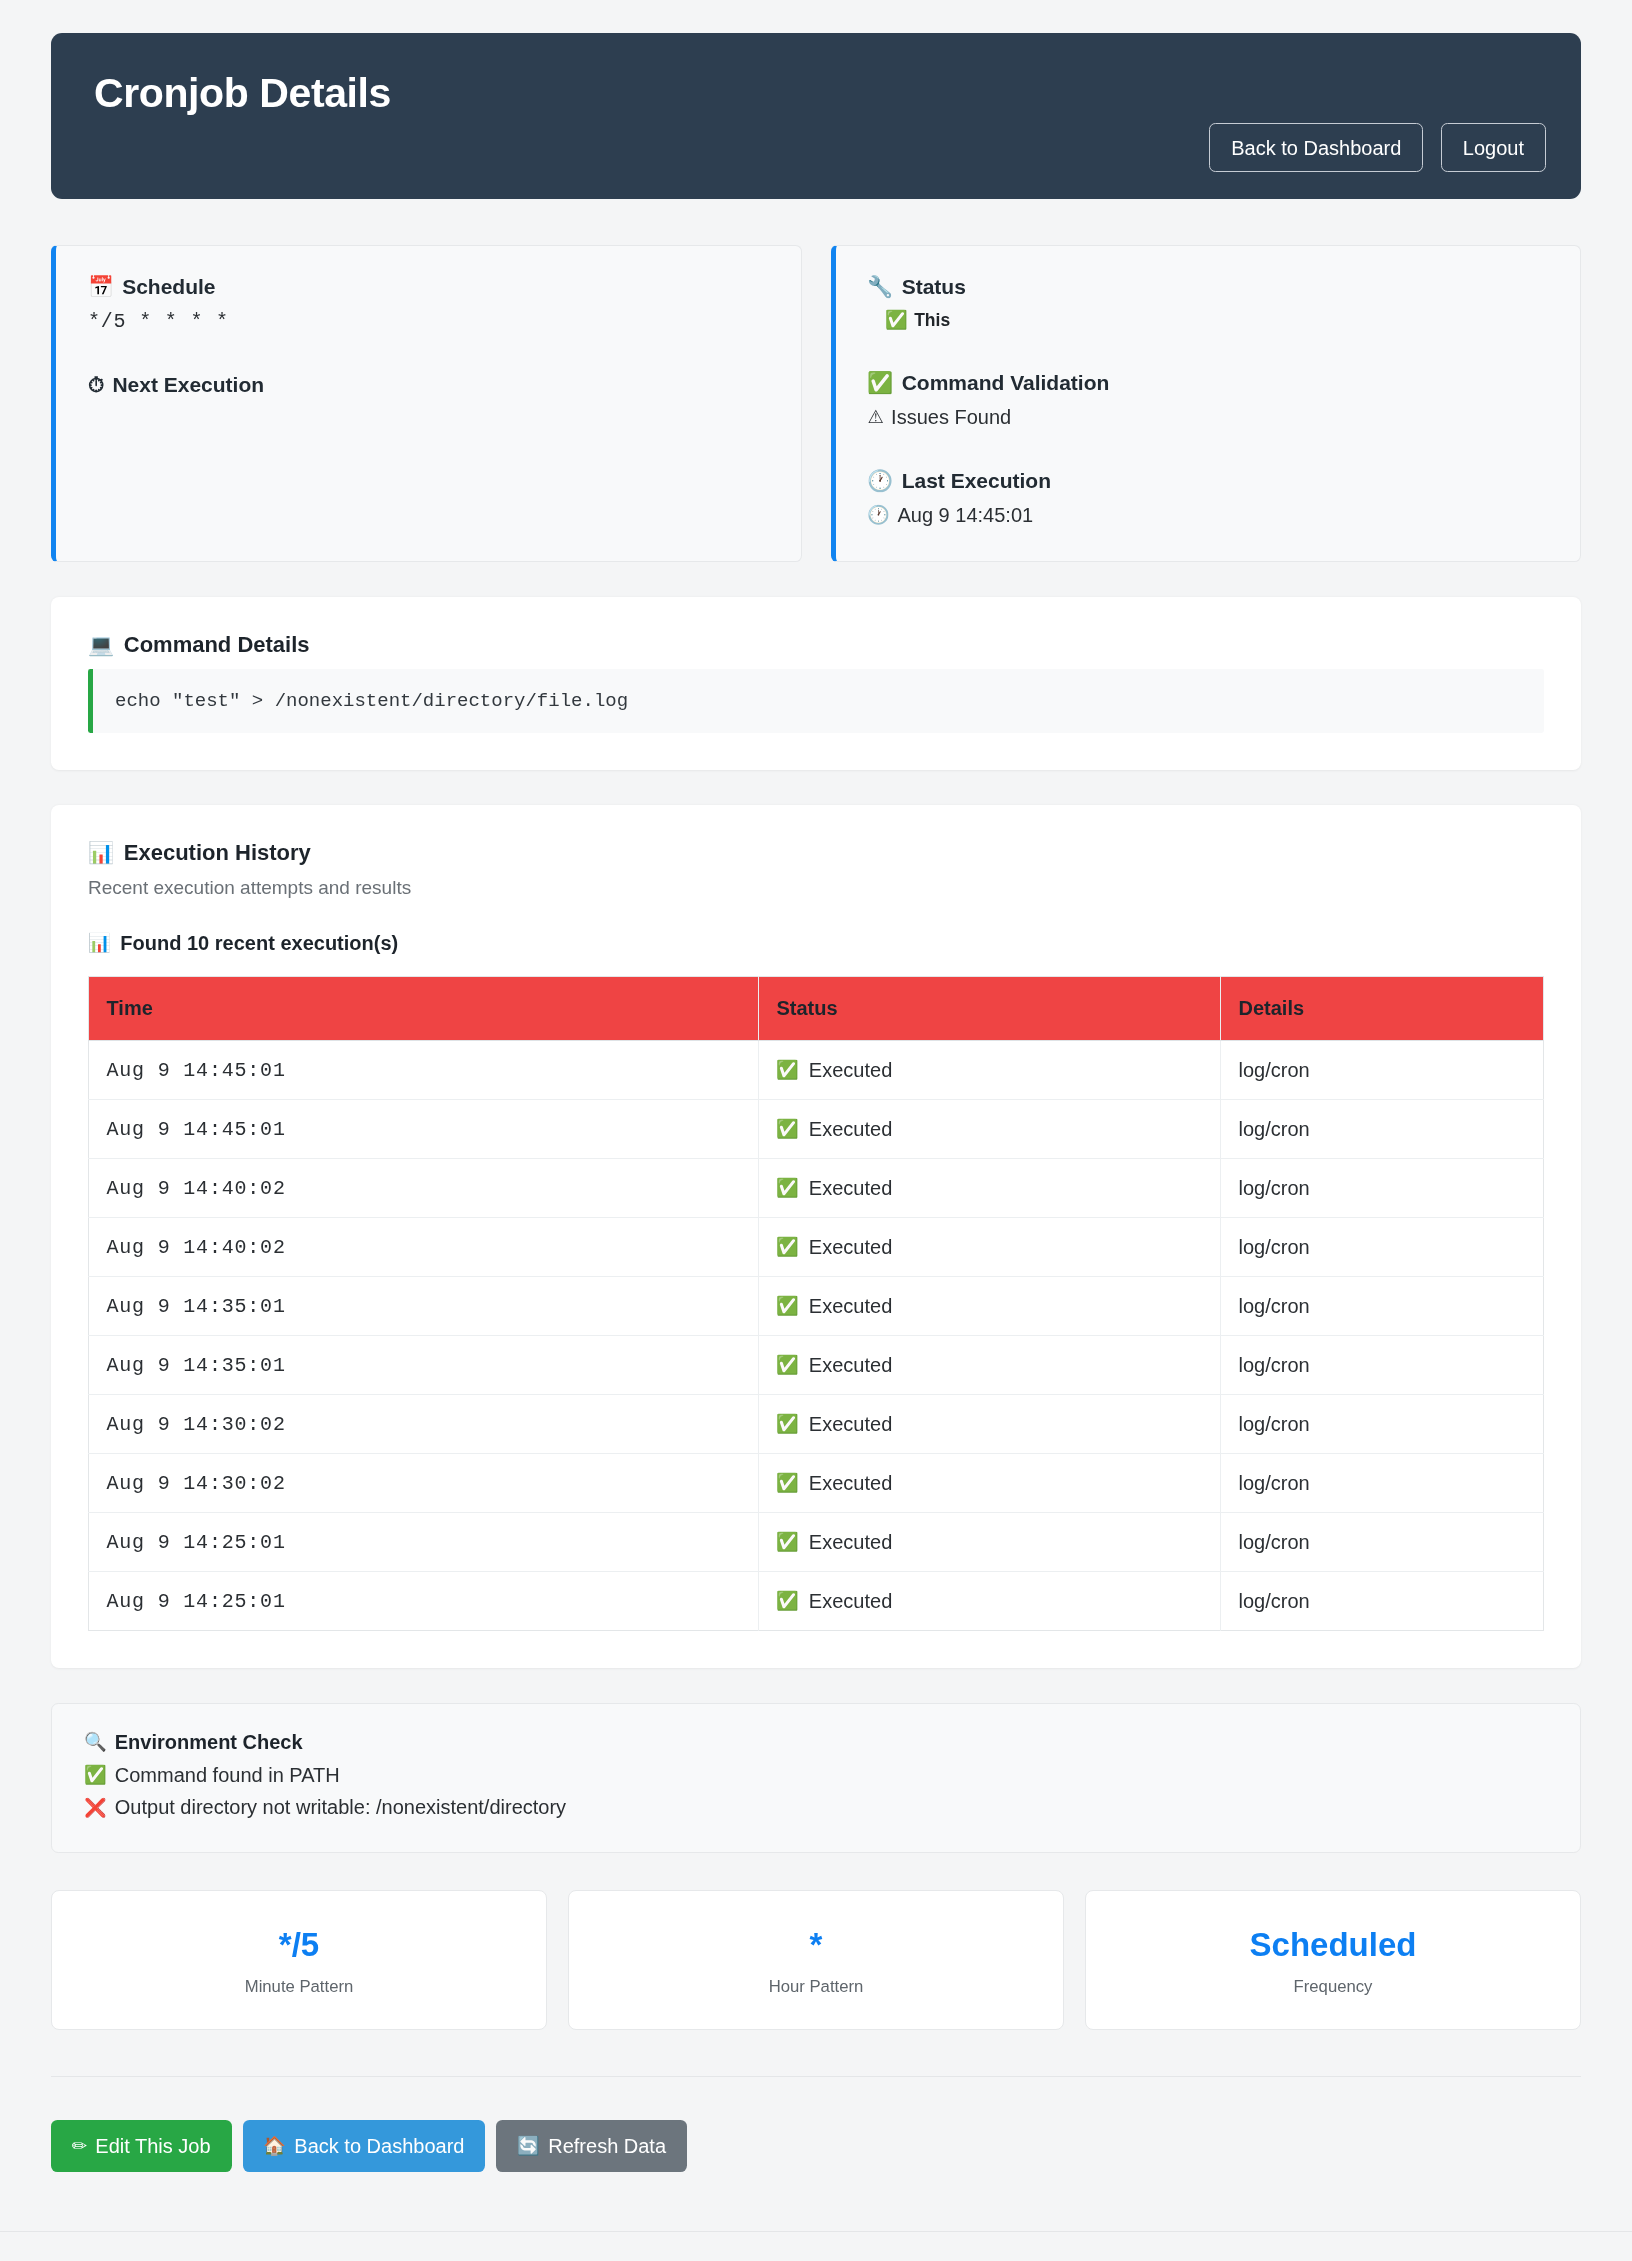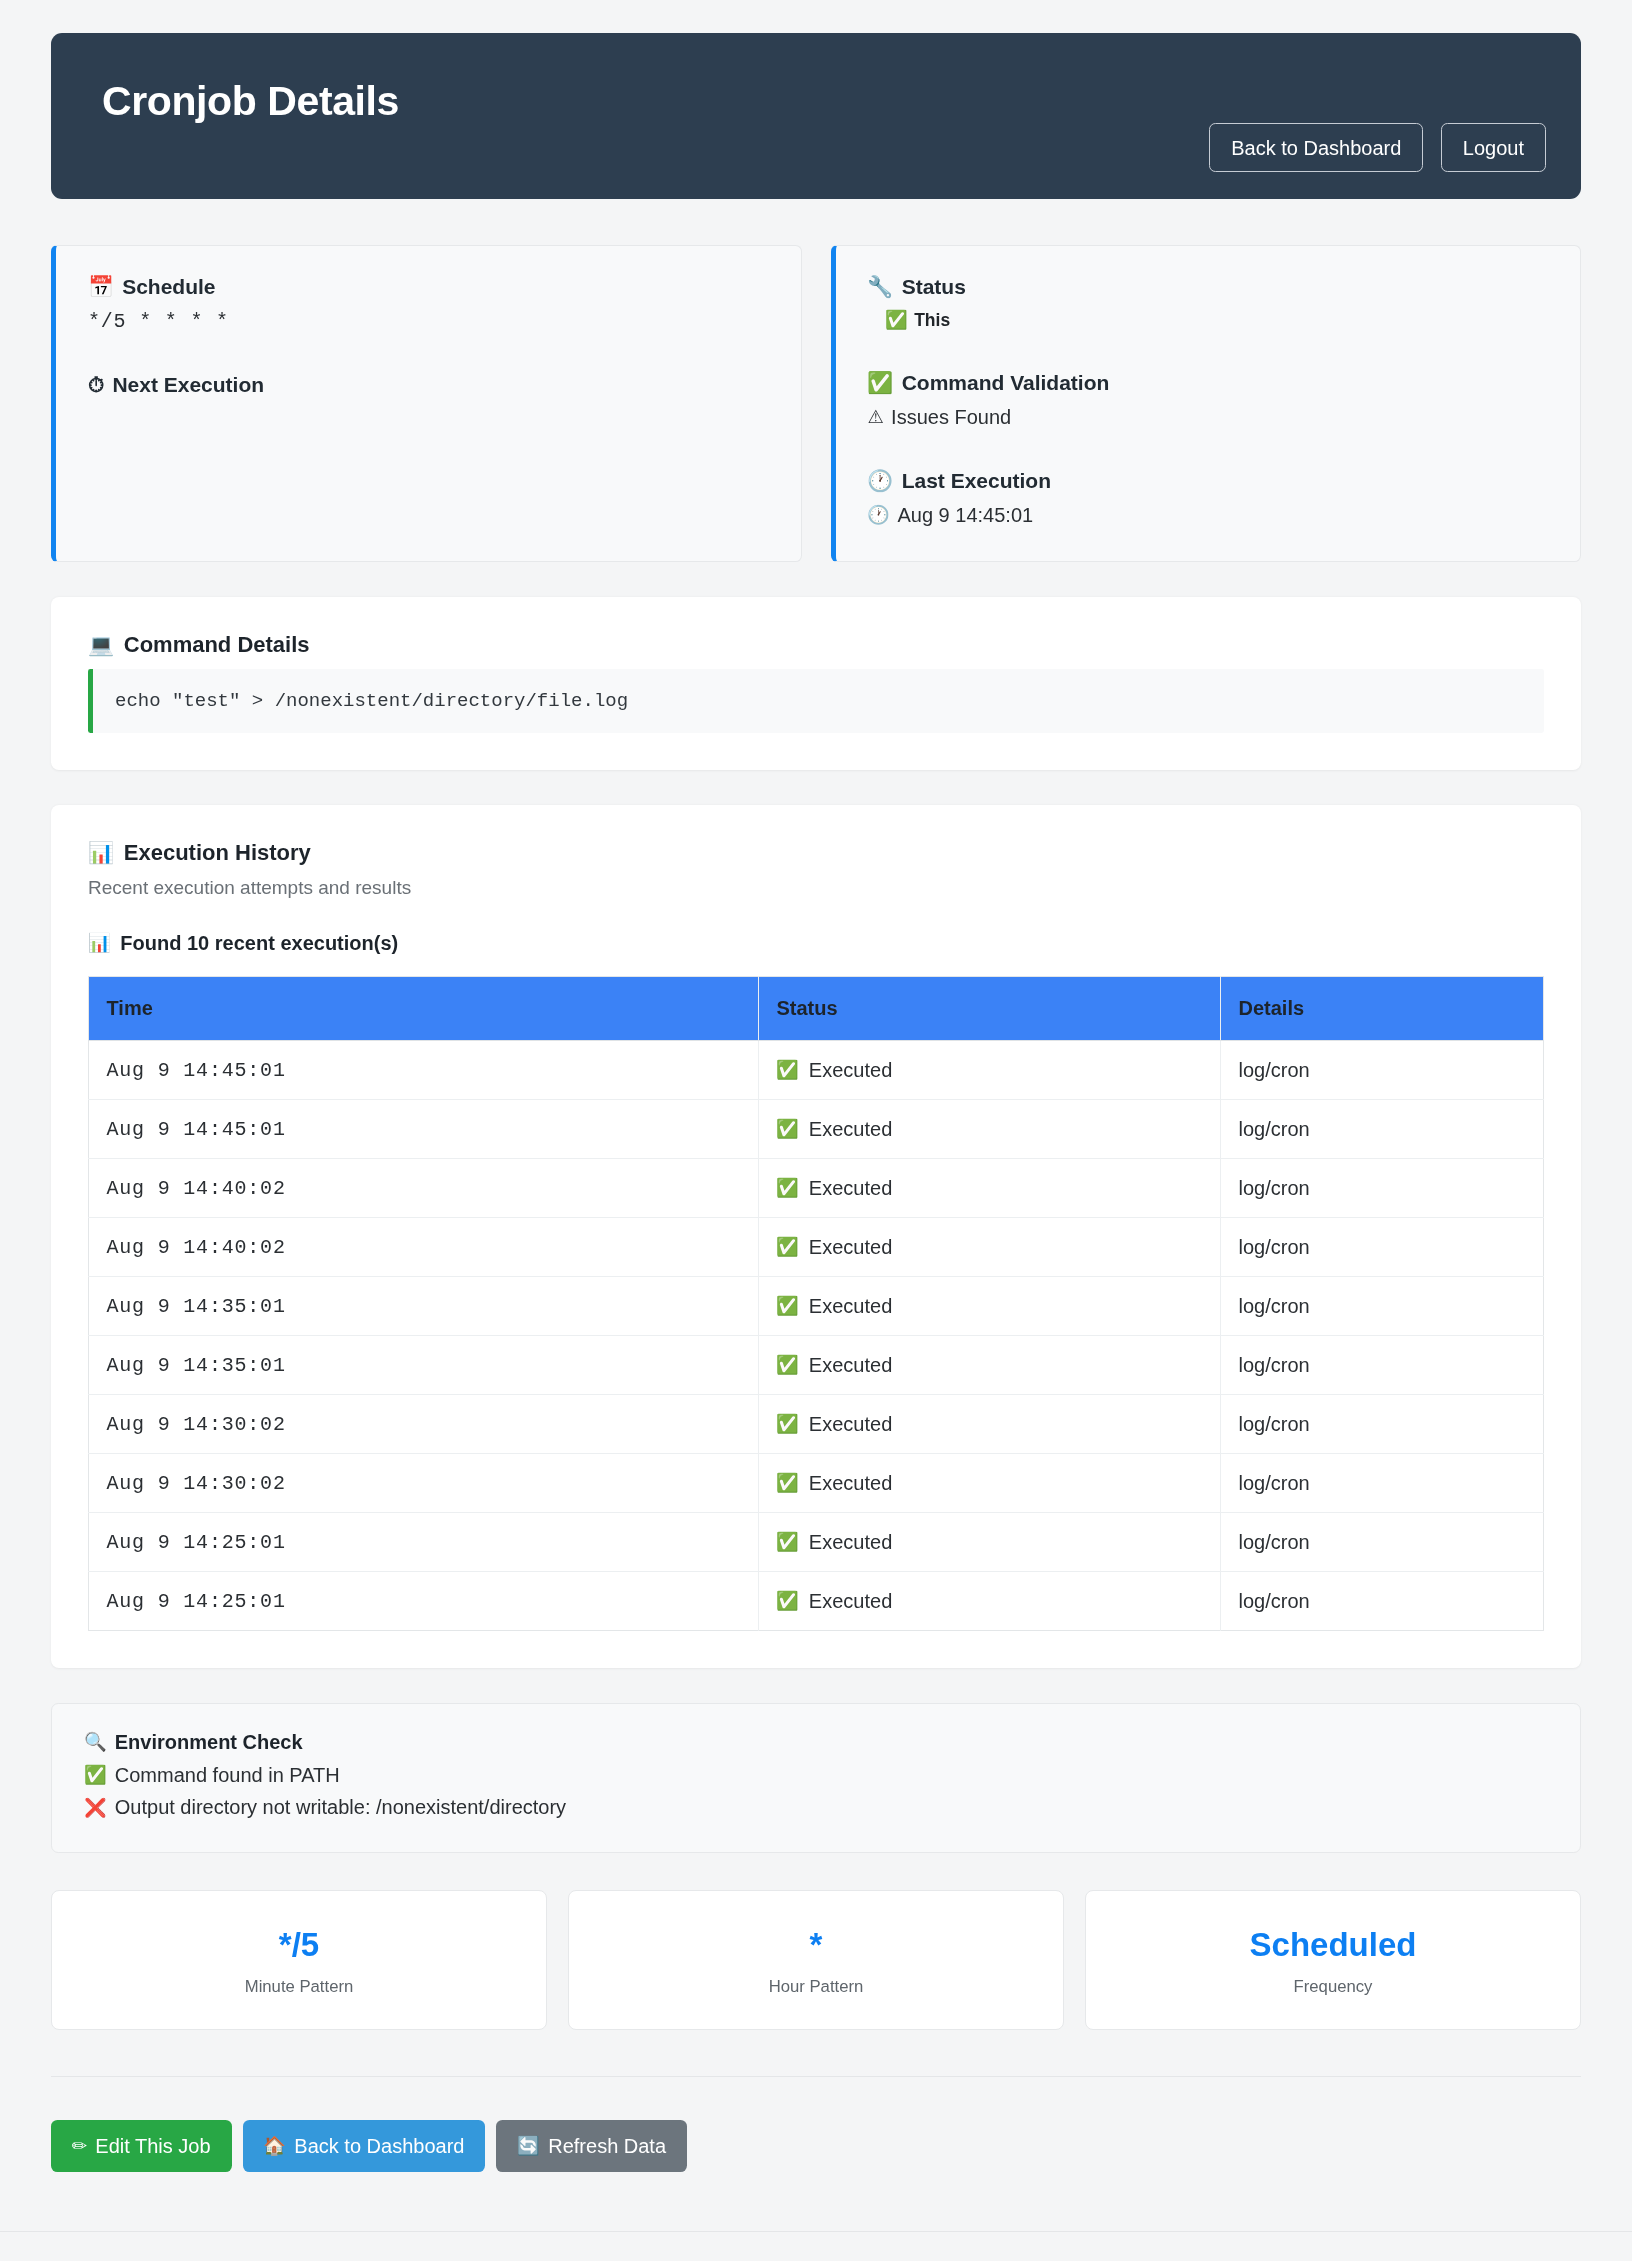--- a/index.html
+++ b/index.html
@@ -27,7 +27,7 @@
     font-weight: bold;
     letter-spacing: -0.4px;
     line-height: 1.1;
-    margin: 16px;
+    margin: 8px;
   }
   .header-actions {
     position: absolute;

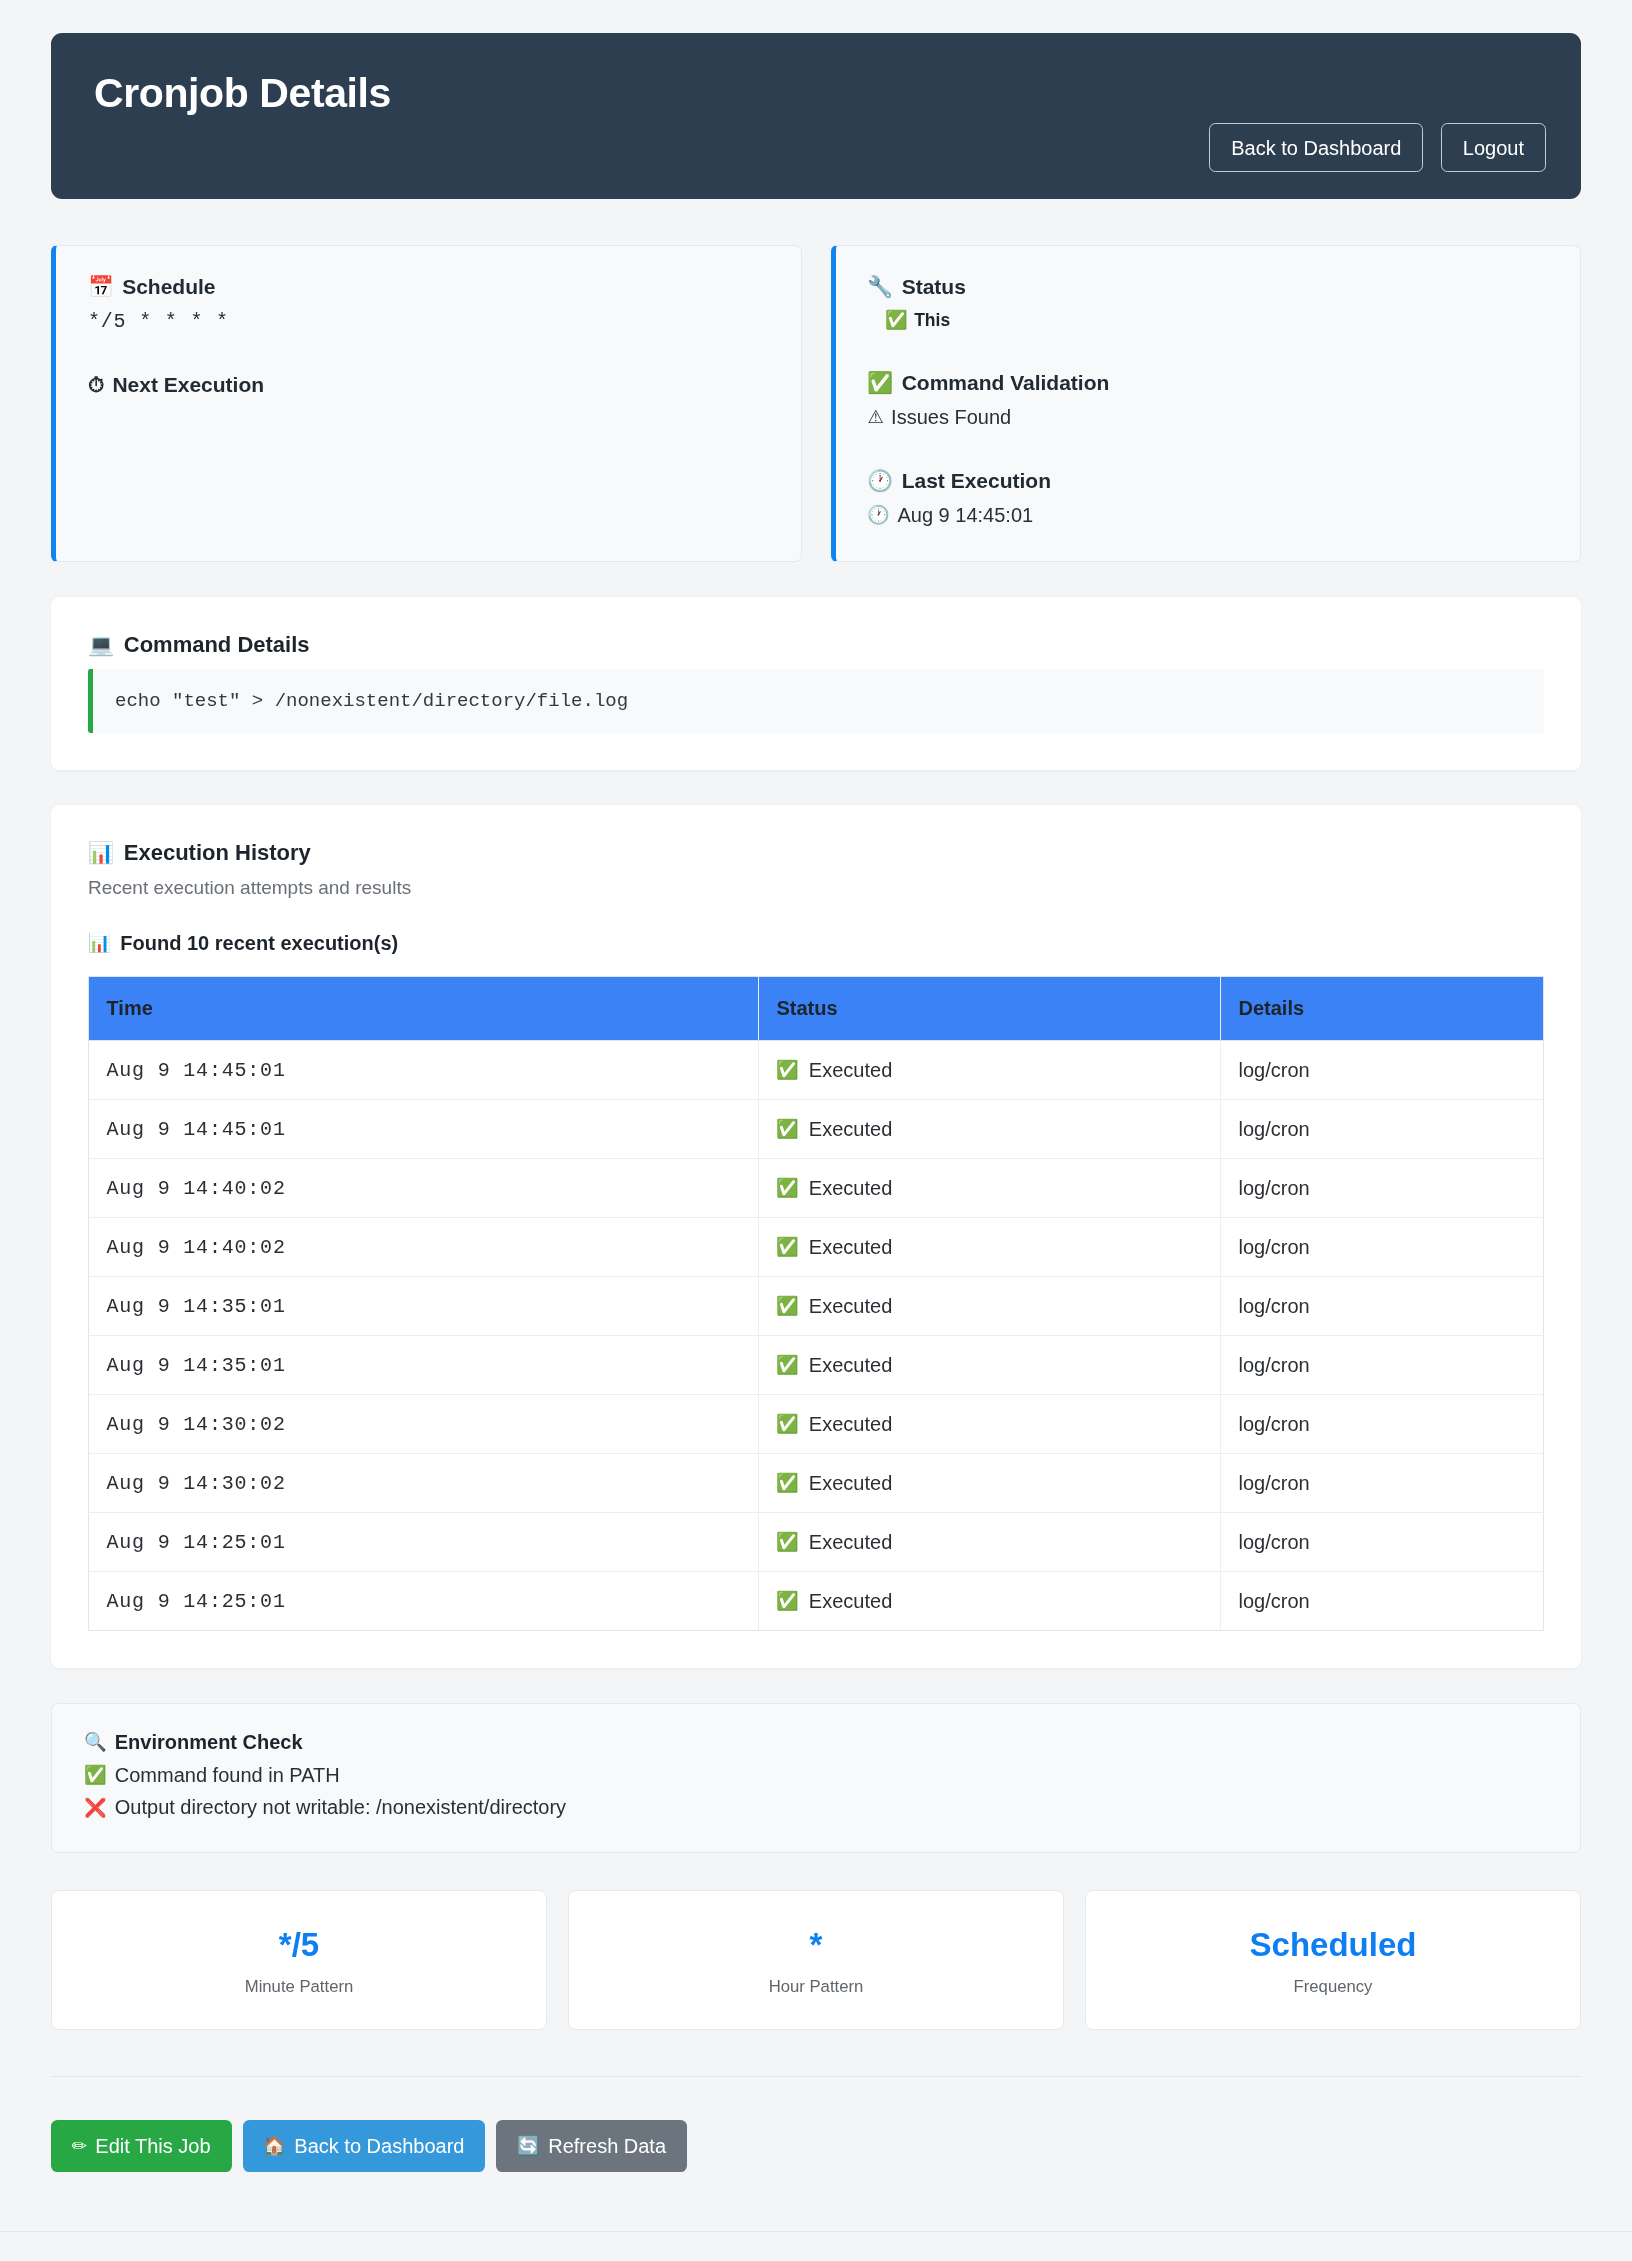--- a/index.html
+++ b/index.html
@@ -141,7 +141,7 @@
     background: #fff;
   }
   table.hist thead th {
-    background: #3b82f6;
+    background: #ef4444;
     text-align: left;
     font-size: 20px;
     font-weight: bold;

